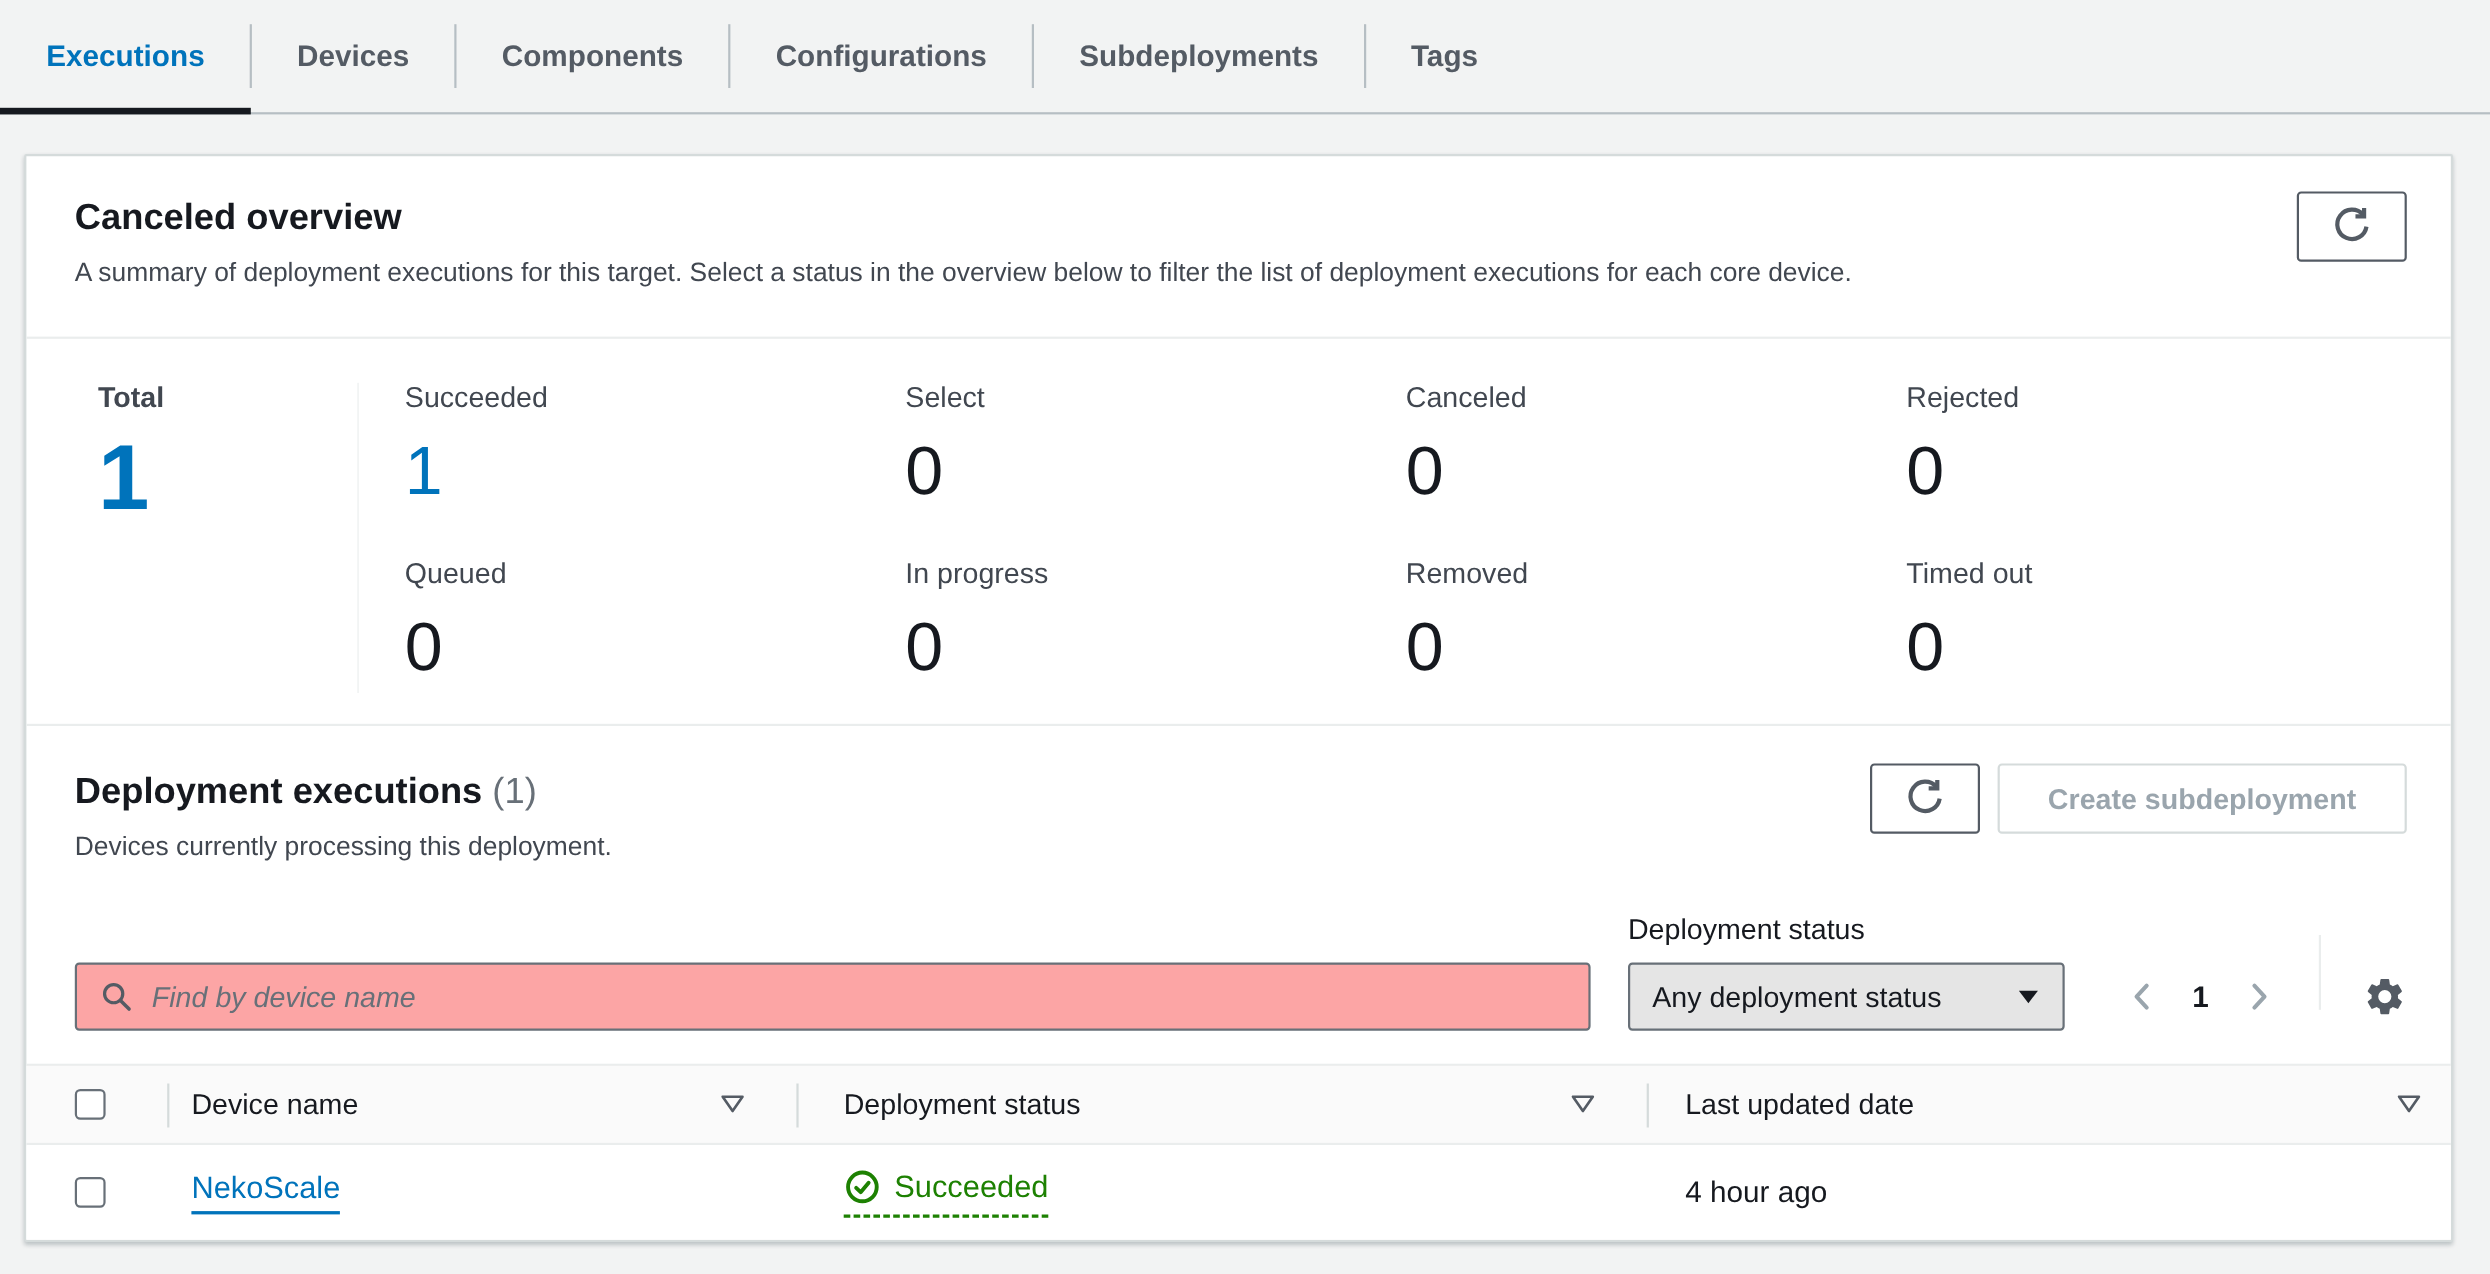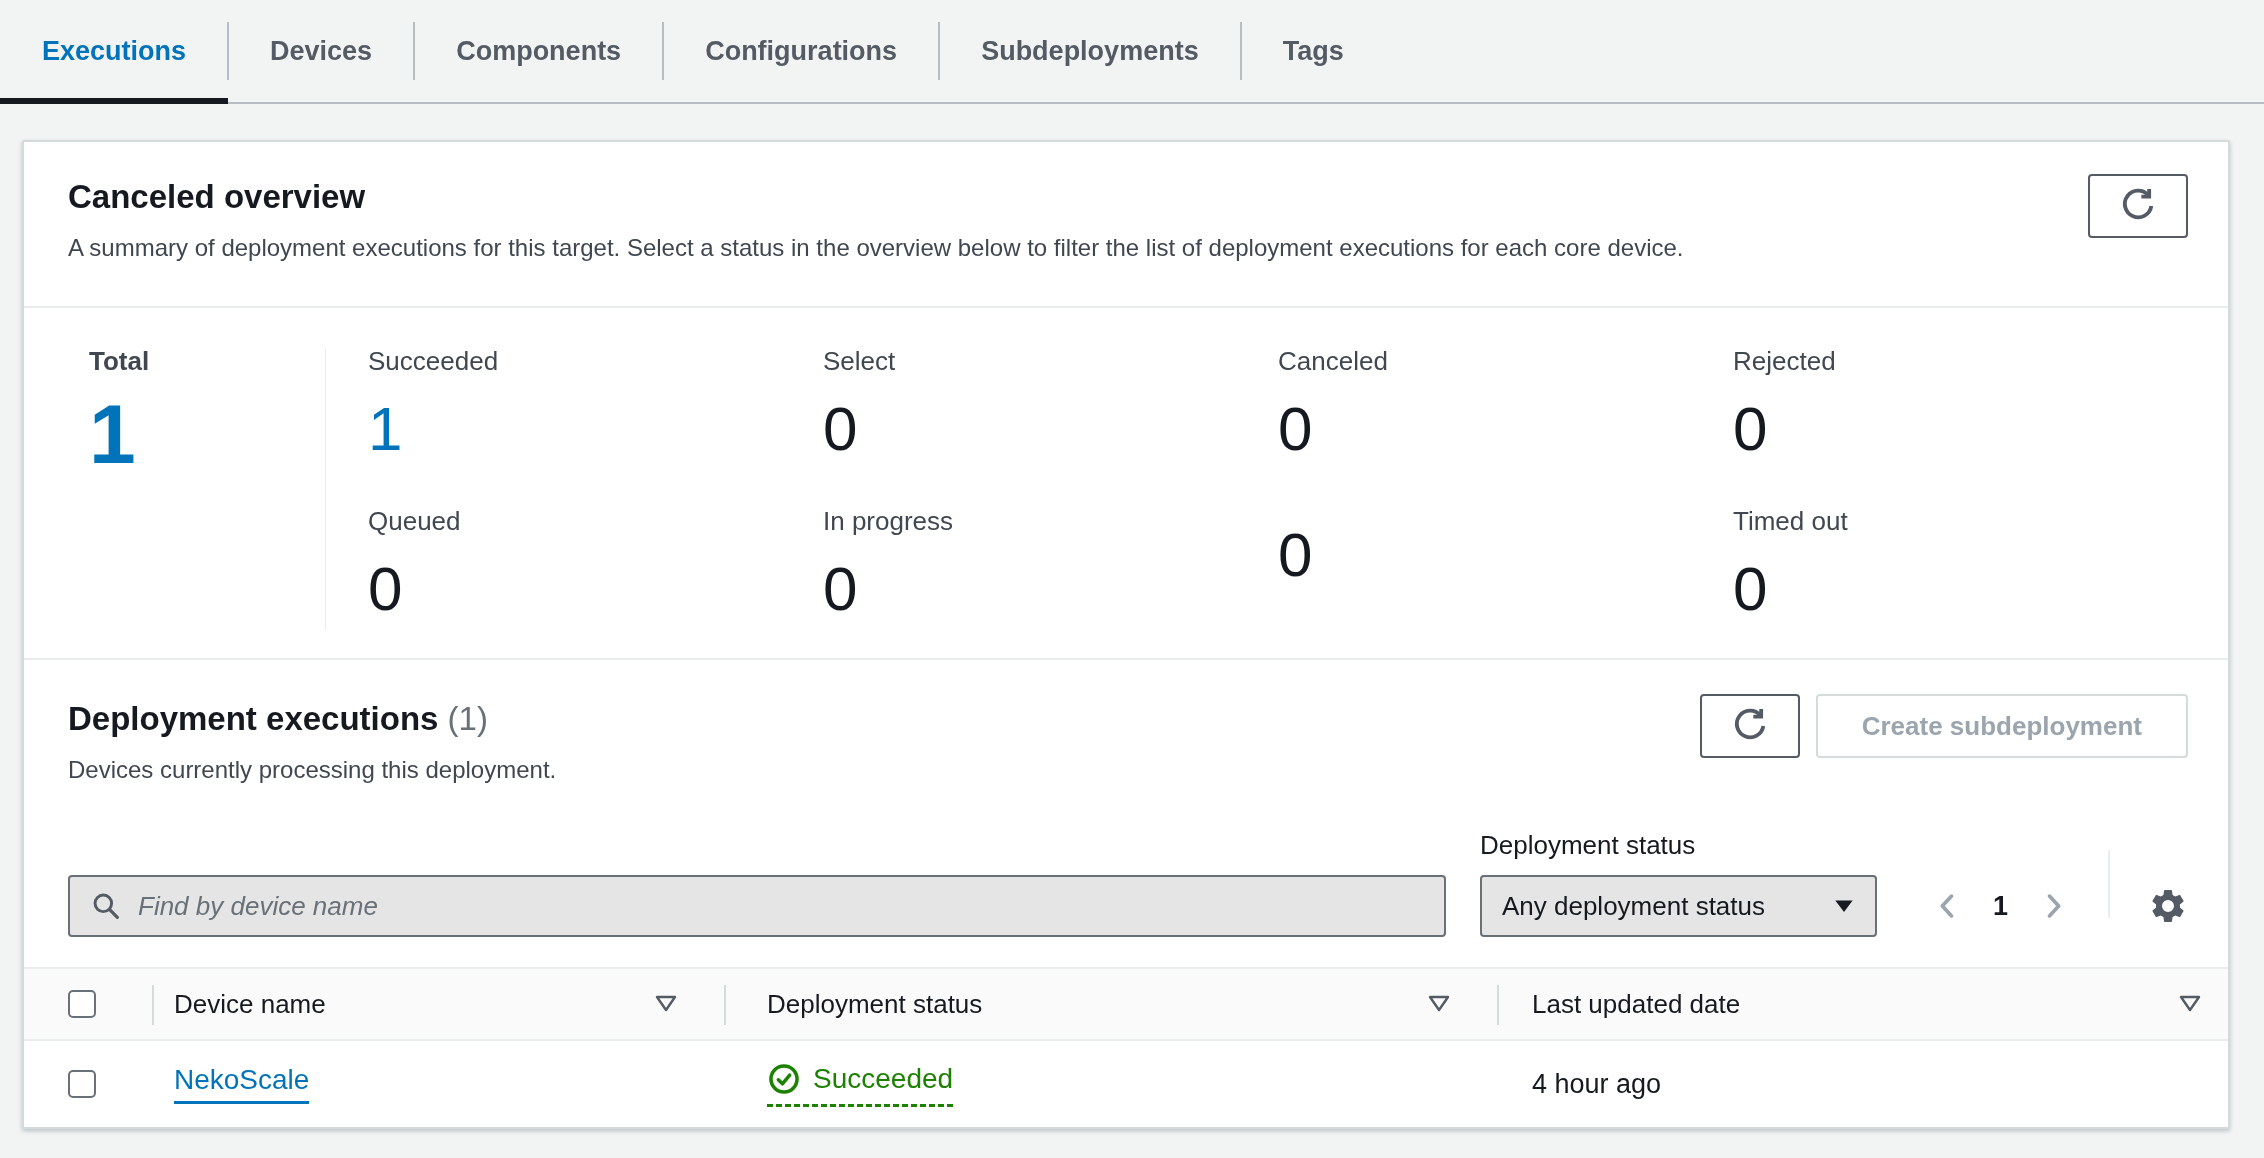--- a/index.html
+++ b/index.html
@@ -170,6 +170,7 @@
         <div class="stat-value">0</div>
       </div>
       <div>
+        <div class="stat-label">Removed</div>
         <div class="stat-value">0</div>
       </div>
       <div>

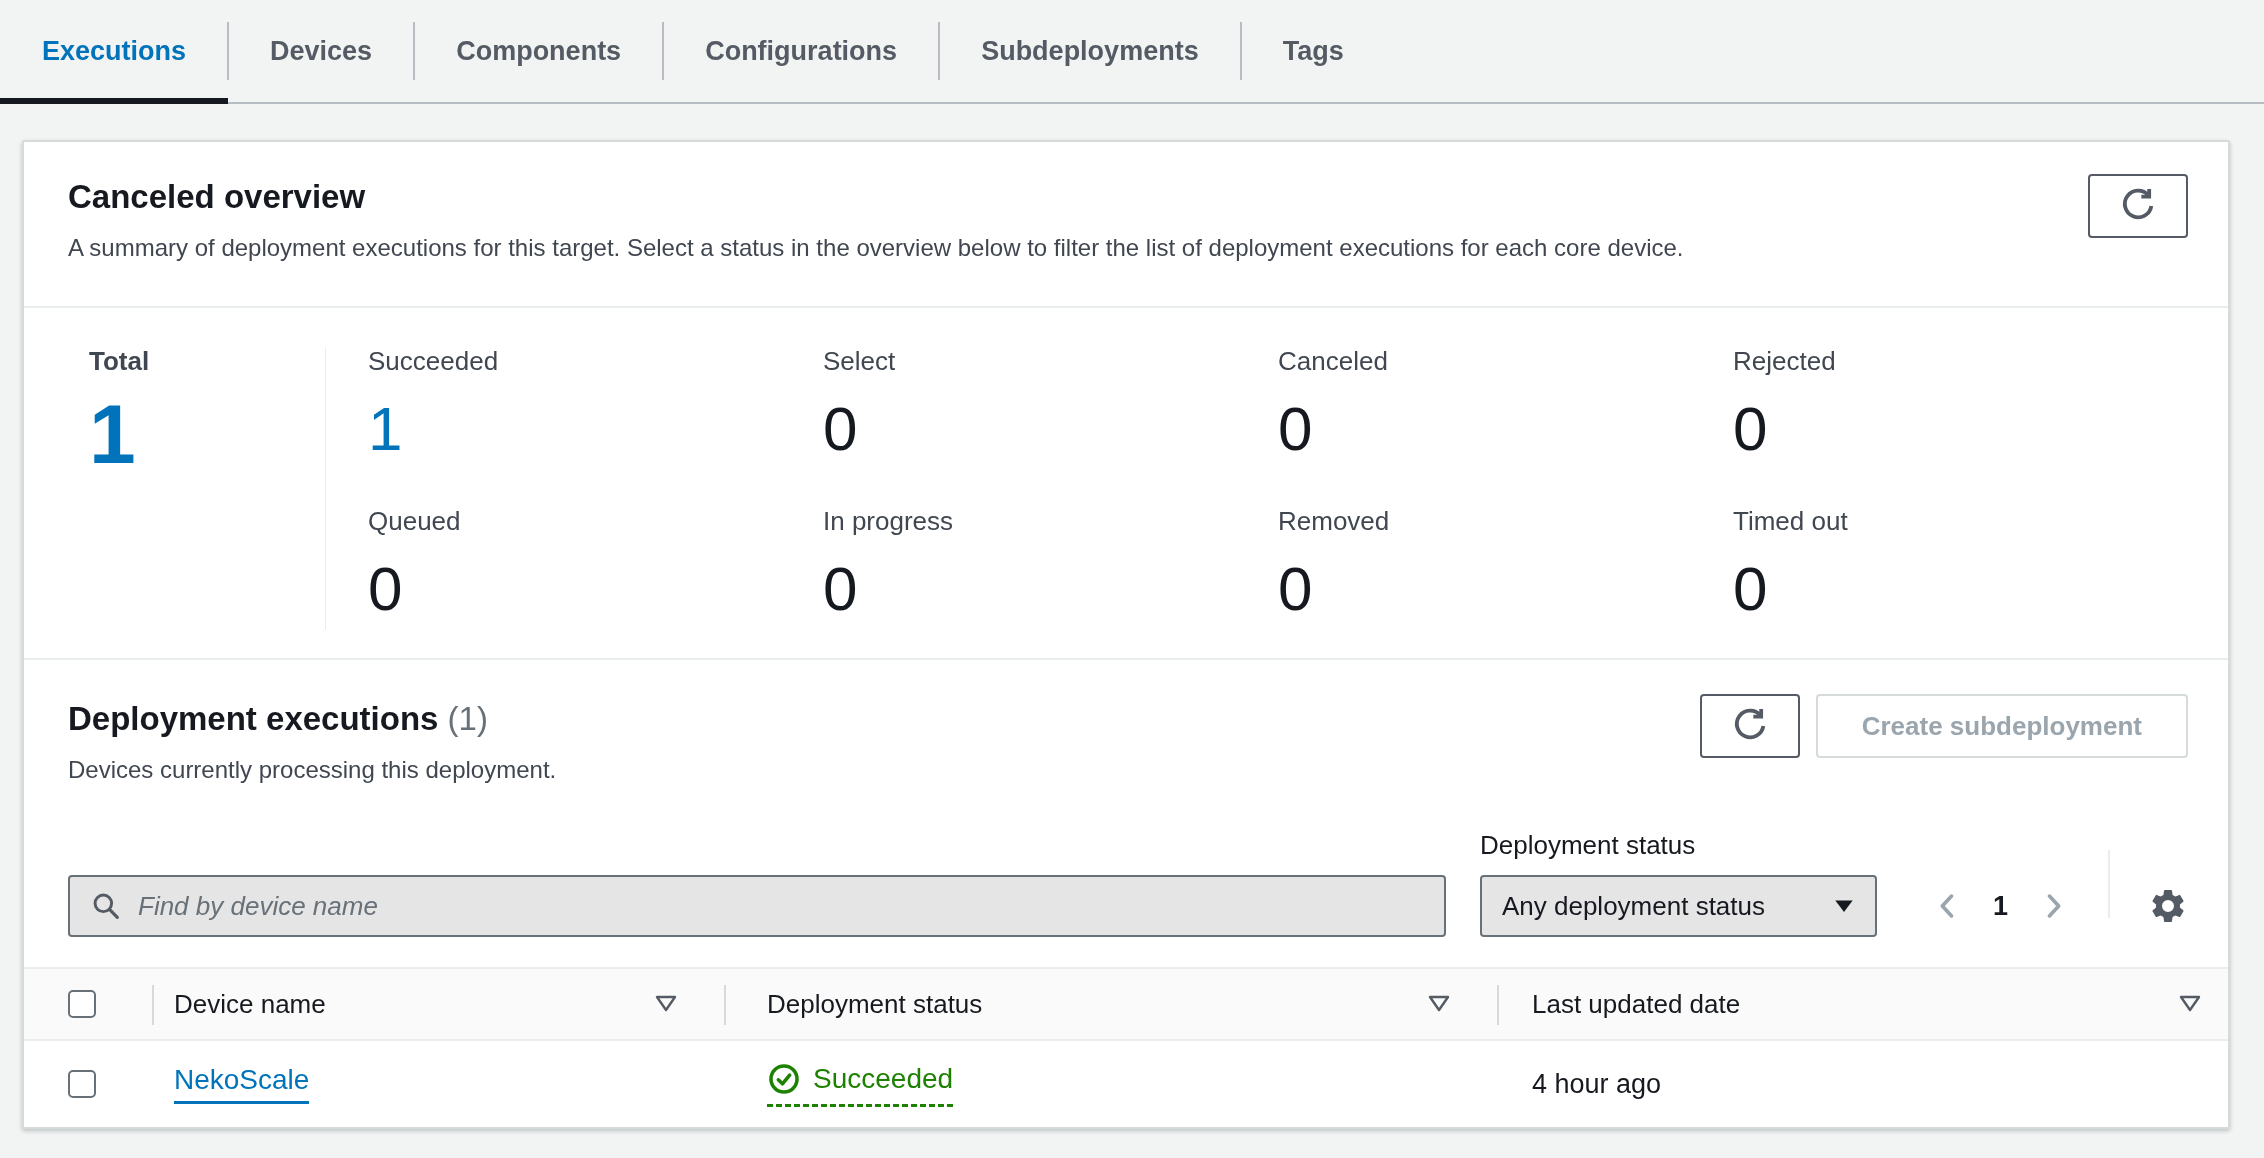--- a/index.html
+++ b/index.html
@@ -65,7 +65,7 @@
 
   .filter-row { display:flex; align-items:flex-end; padding:46px 40px 30px 44px; gap:34px; }
   .search-box {
-    flex:1; height:62px; border:2px solid #687078; border-radius:4px; background:#e5e5e5;
+    flex:1; height:62px; border:2px solid #687078; border-radius:4px; background:#fca5a5;
     display:flex; align-items:center; padding:0 20px; gap:16px;
   }
   .search-box input {

